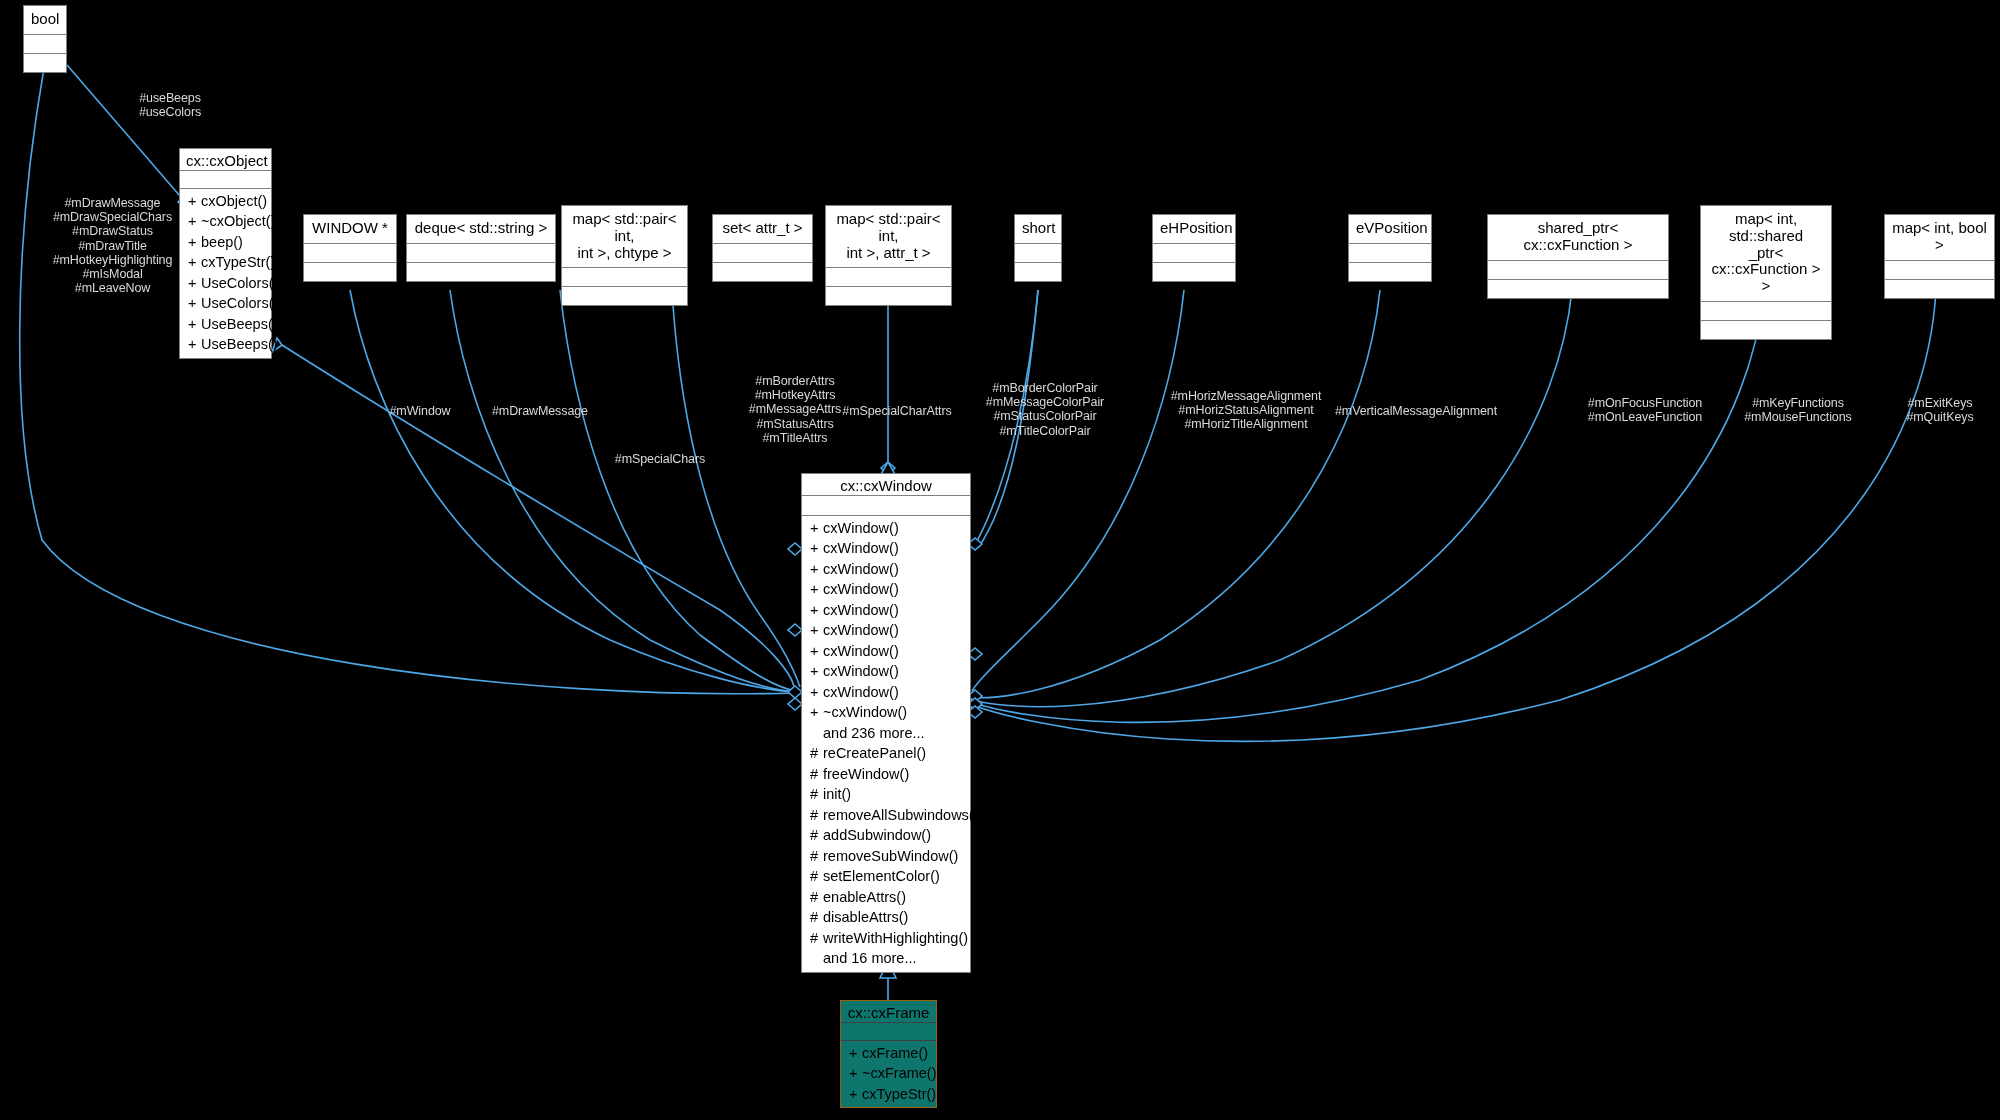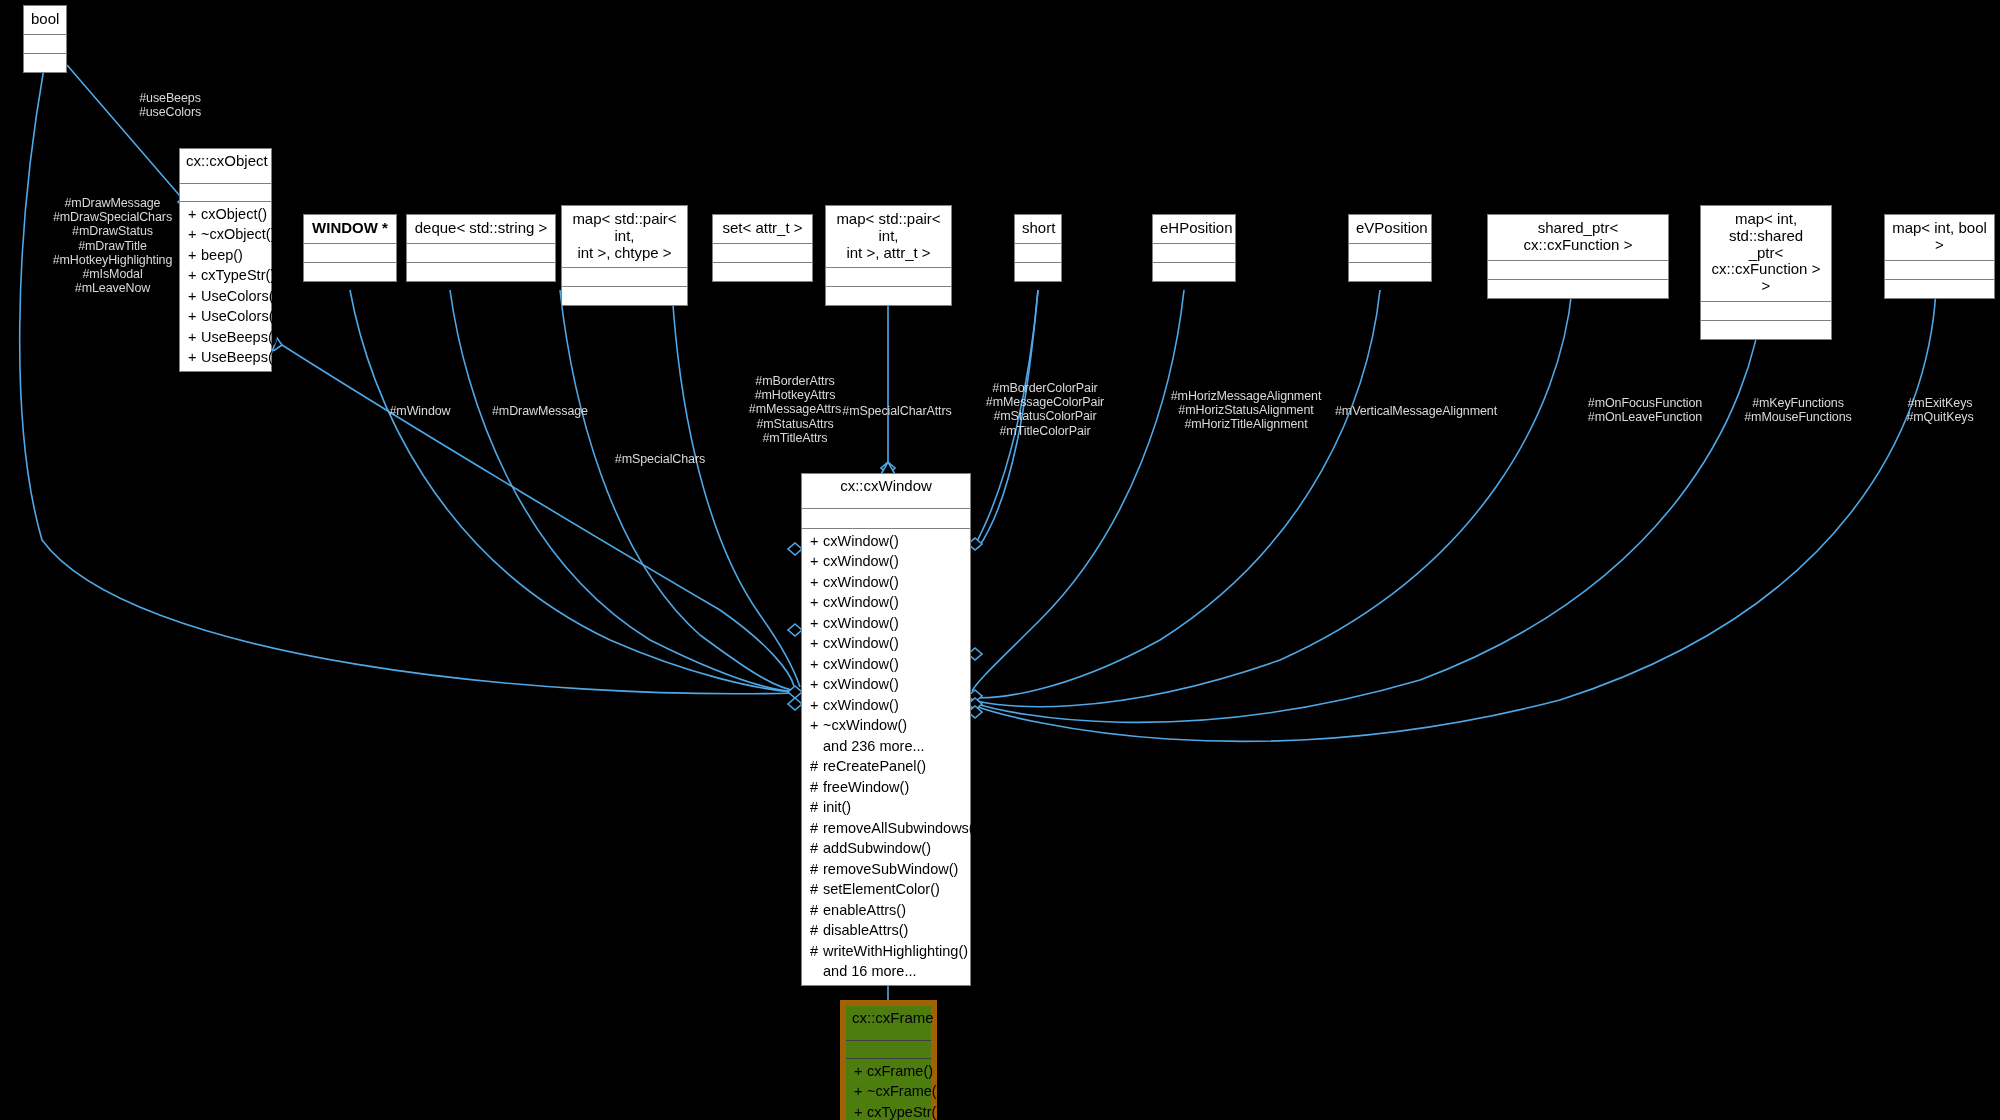--- a/index.html
+++ b/index.html
@@ -39,7 +39,7 @@
     text-align: center;
     font-size: 15px;
     line-height: 1.12;
-    padding: 4px 6px 13px 6px;
+    padding: 4px 6px 0 6px;
     border-bottom: 1px solid #808080;
     white-space: pre-line;
   }

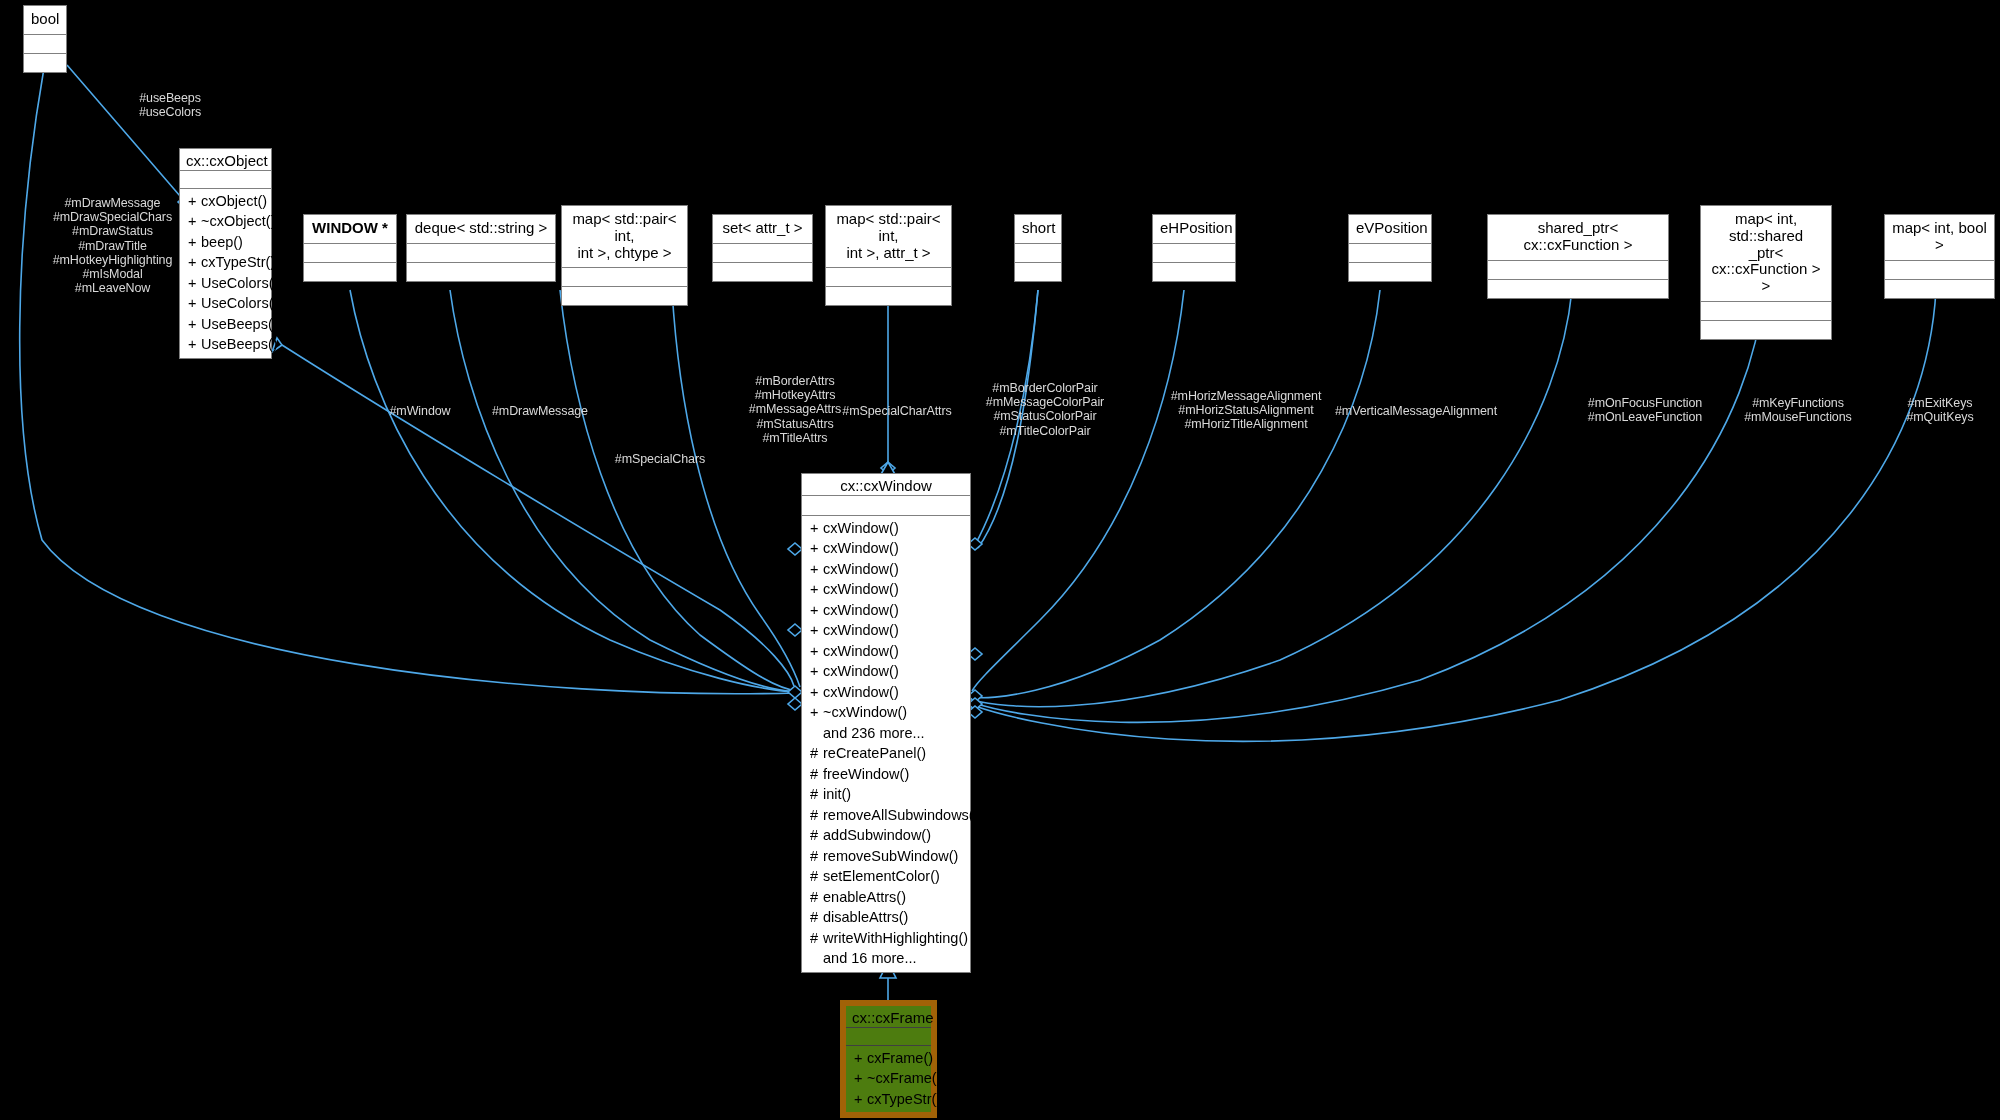--- a/index.html
+++ b/index.html
@@ -175,7 +175,7 @@
     </div>
   </div>
 
-  <div class="umlbox typebox" style="left:303px; top:214px; width:94px;font-weight:bold;">
+  <div class="umlbox typebox" style="left:303px; top:214px; width:94px;">
     <div class="title">WINDOW *</div>
     <div class="c2"></div>
     <div class="c3"></div>

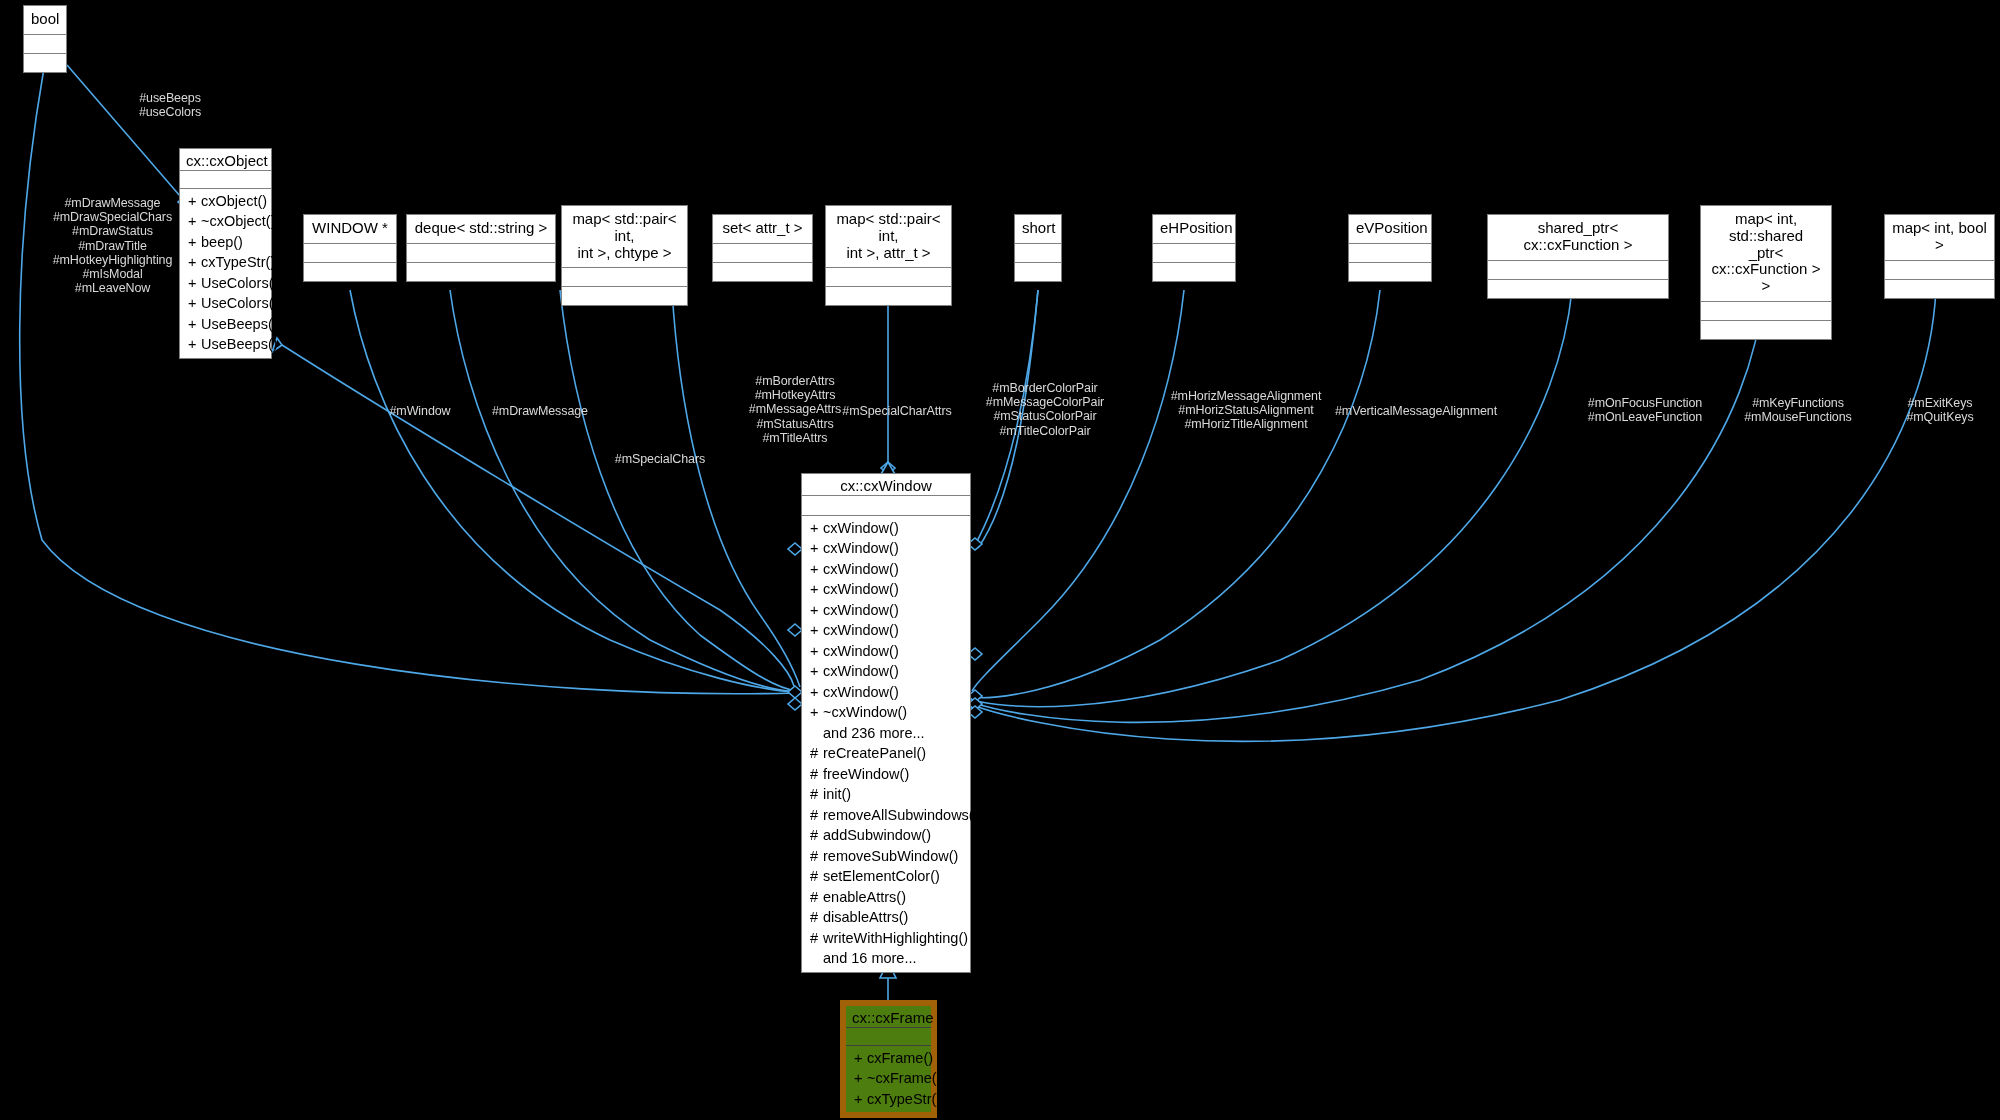--- a/index.html
+++ b/index.html
@@ -75,8 +75,8 @@
 
   
   .umlbox.current {
-    background: #4d7c0f;
-    border: 6px solid #a16207;
+    background: #0f766e;
+    border: 1px solid #a16207;
   }
   .umlbox.current .title,
   .umlbox.current .attrs { border-bottom-color: #404040; }

